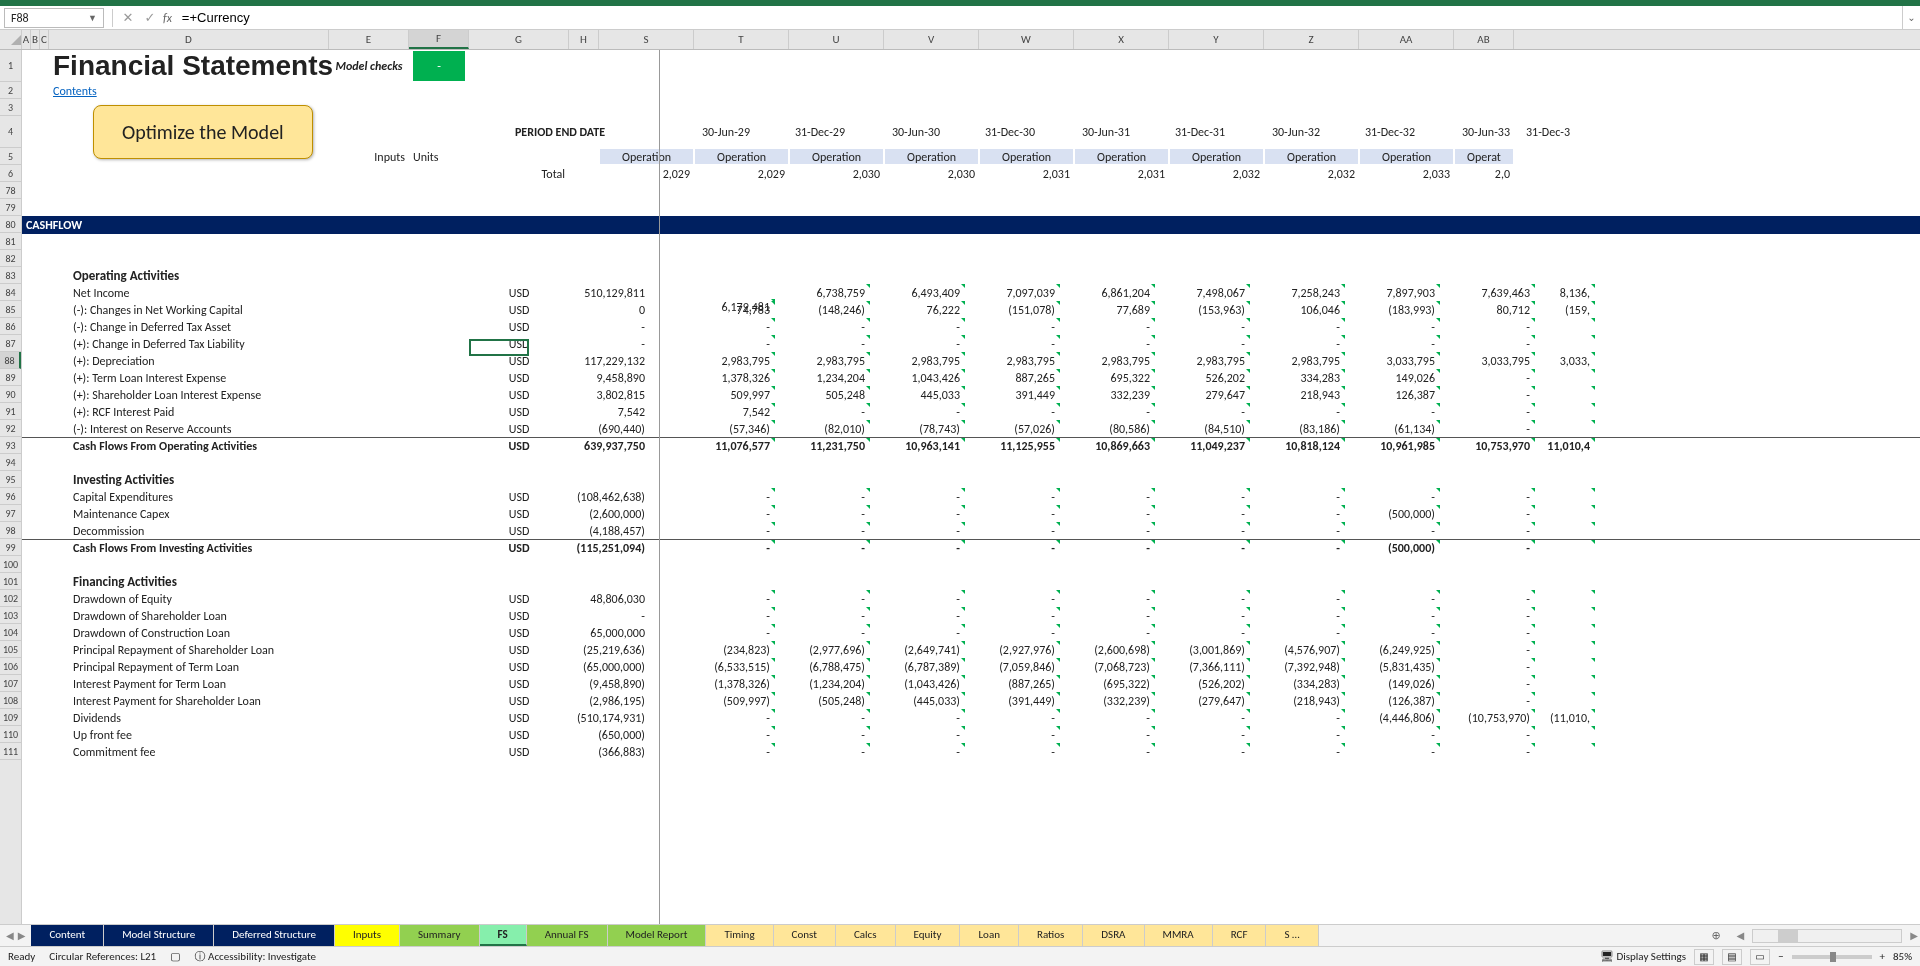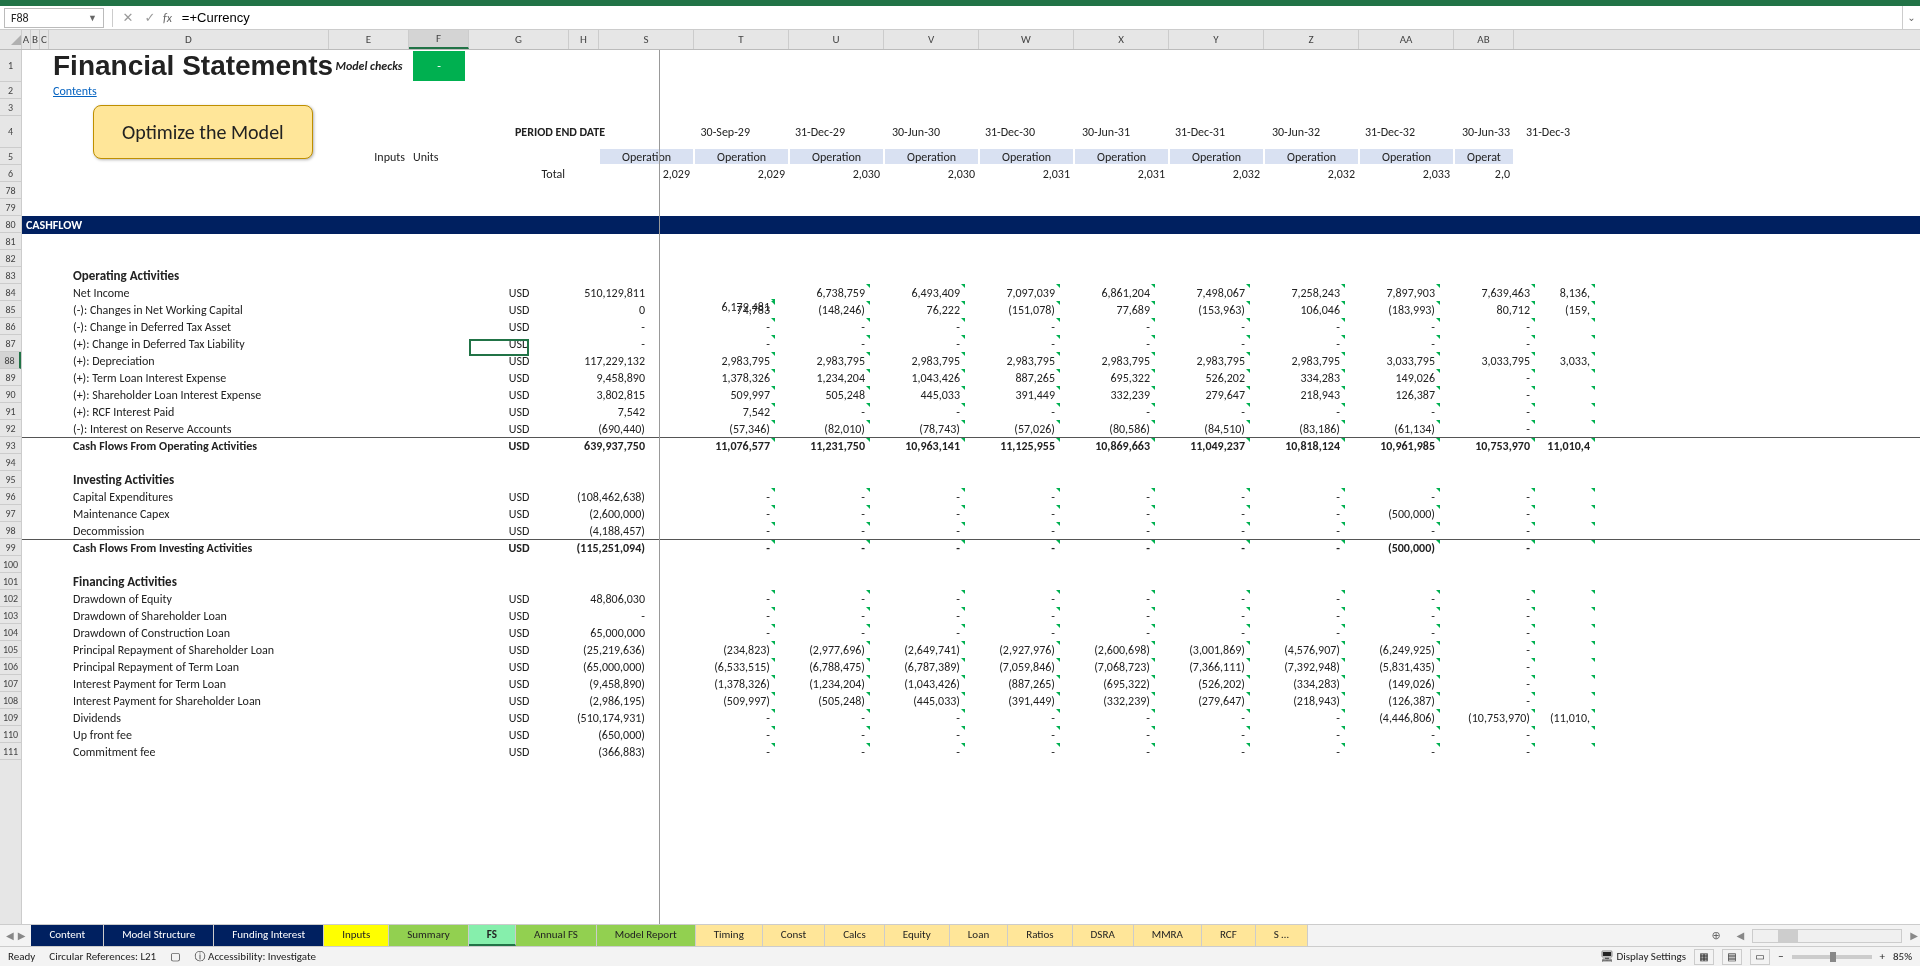--- a/index.html
+++ b/index.html
@@ -228,7 +228,7 @@
           <div class="cell " style="width: 60px;"></div>
           <div class="cell b r" style="width: 180px;">PERIOD END DATE</div>
           <div class="cell " style="width: 50px;"></div>
-          <div class="cell r" style="width: 95px;">30-Sep-29</div>
+          <div class="cell r" style="width: 95px;">30-Jun-29</div>
           <div class="cell r" style="width: 95px;">31-Dec-29</div>
           <div class="cell r" style="width: 95px;">30-Jun-30</div>
           <div class="cell r" style="width: 95px;">31-Dec-30</div>

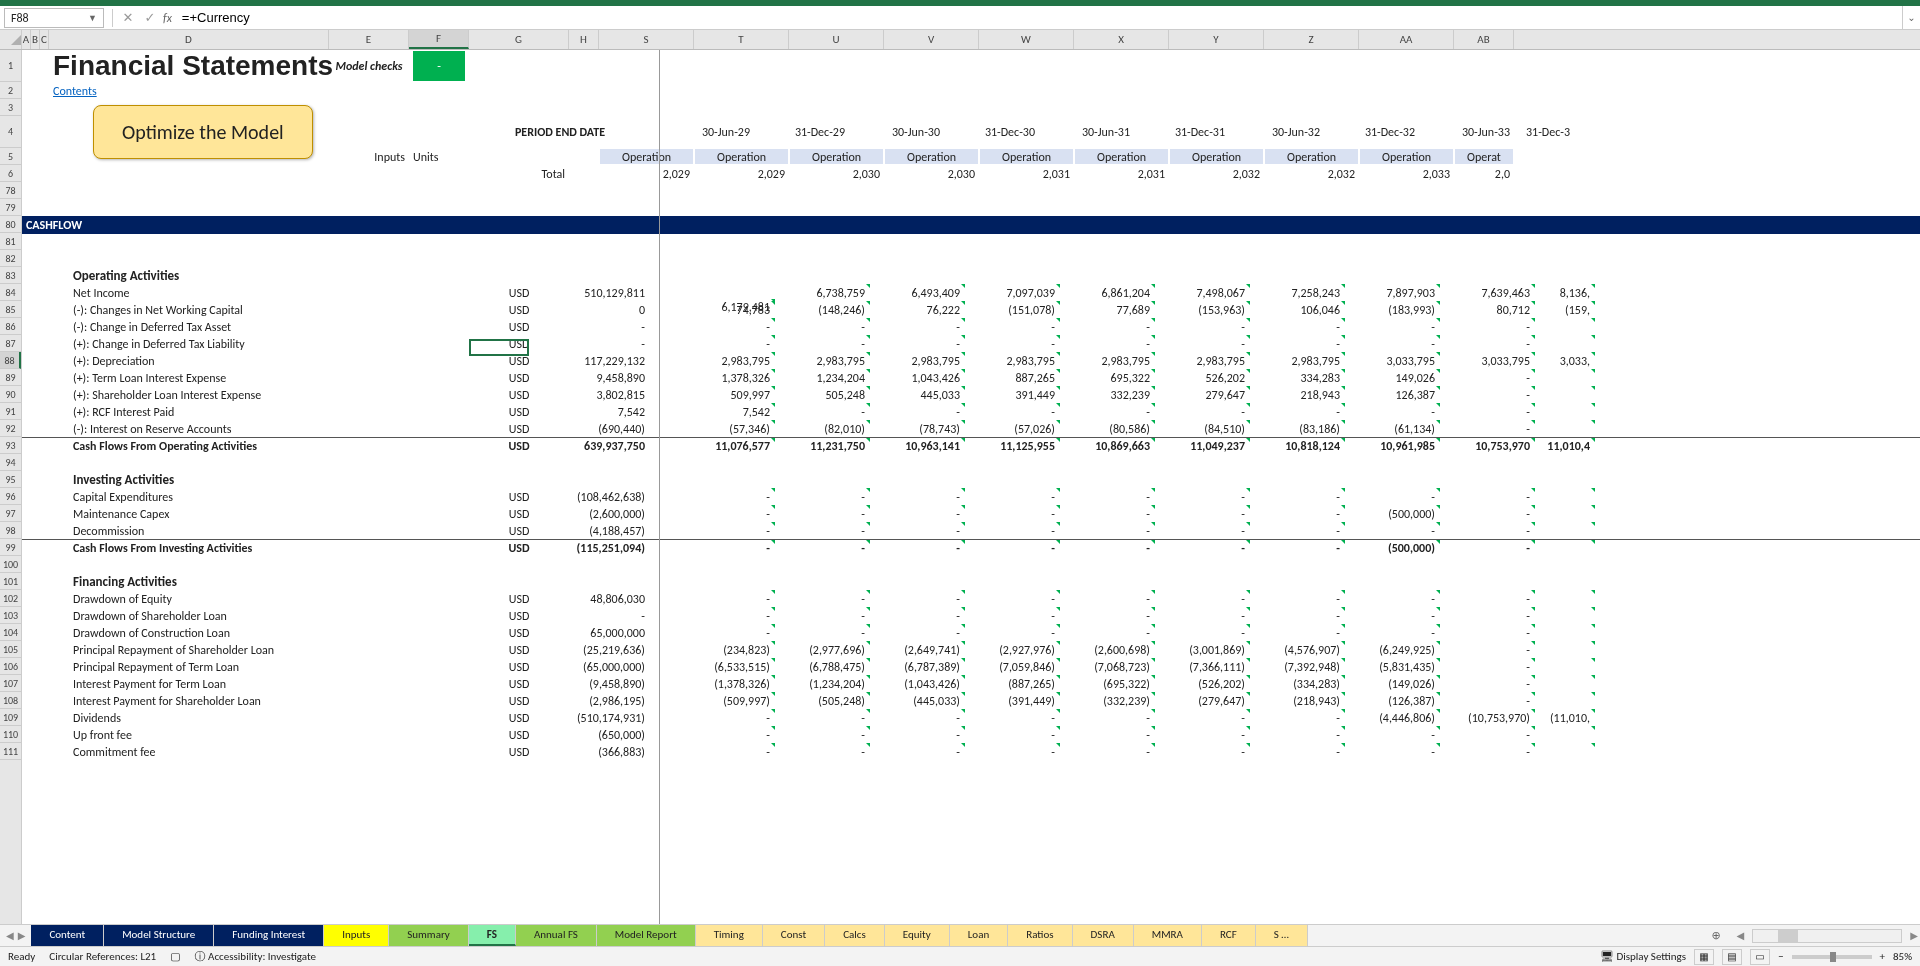--- a/index.html
+++ b/index.html
@@ -779,7 +779,7 @@
   <div class="tabs-scroll" id="tabs-scroll">
       <div class="tab dark">Content</div>
       <div class="tab dark">Model Structure</div>
-      <div class="tab dark">Funding Interest</div>
+      <div class="tab dark">Deferred Structure</div>
       <div class="tab yellow">Inputs</div>
       <div class="tab green">Summary</div>
       <div class="tab green-active">FS</div>

